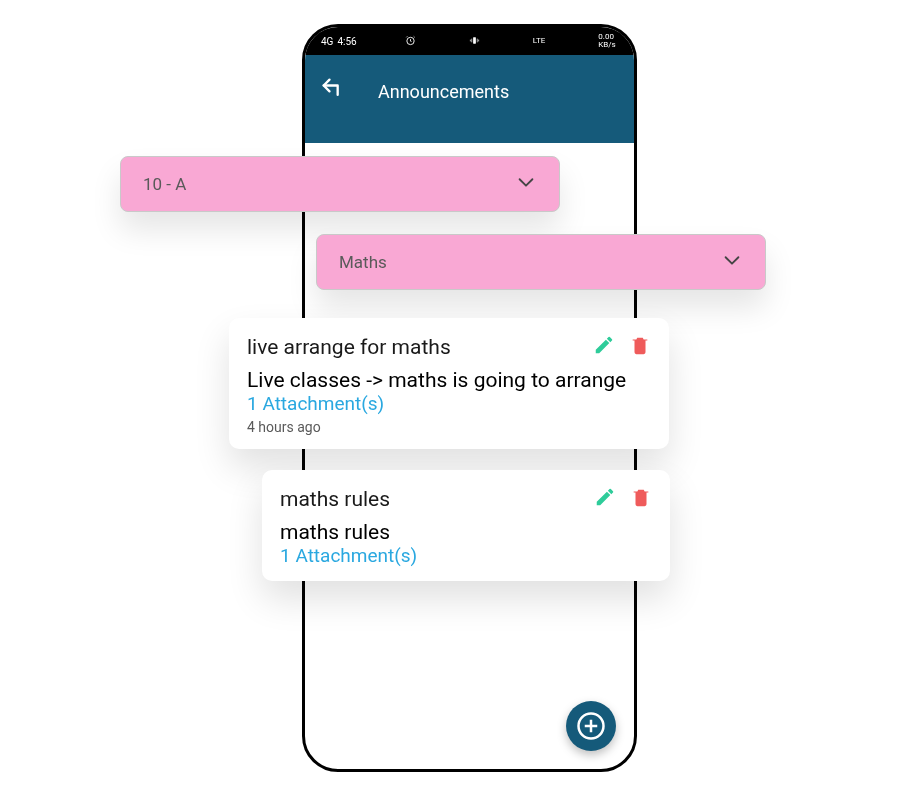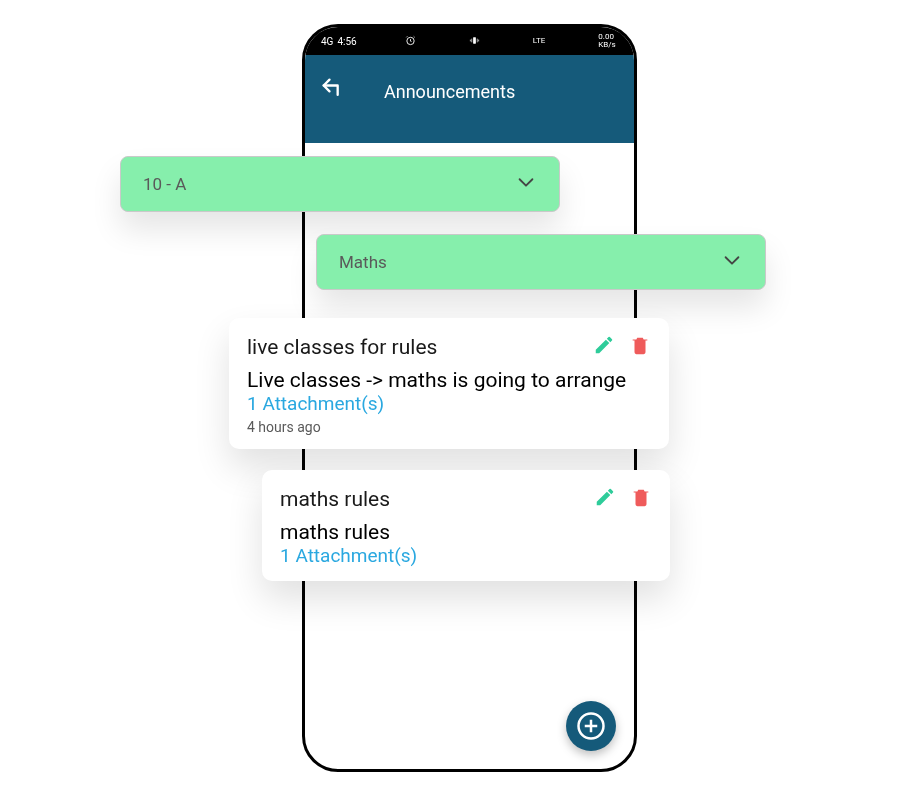--- a/index.html
+++ b/index.html
@@ -40,7 +40,7 @@
     display: flex;
     align-items: center;
     padding: 0 14px 16px 14px;
-    gap: 27px;
+    gap: 21px;
   }
   .back-arrow { color: #fff; }
   .header-title { color: #fff; font-size: 18px; font-weight: 400; margin-left: 10px; }

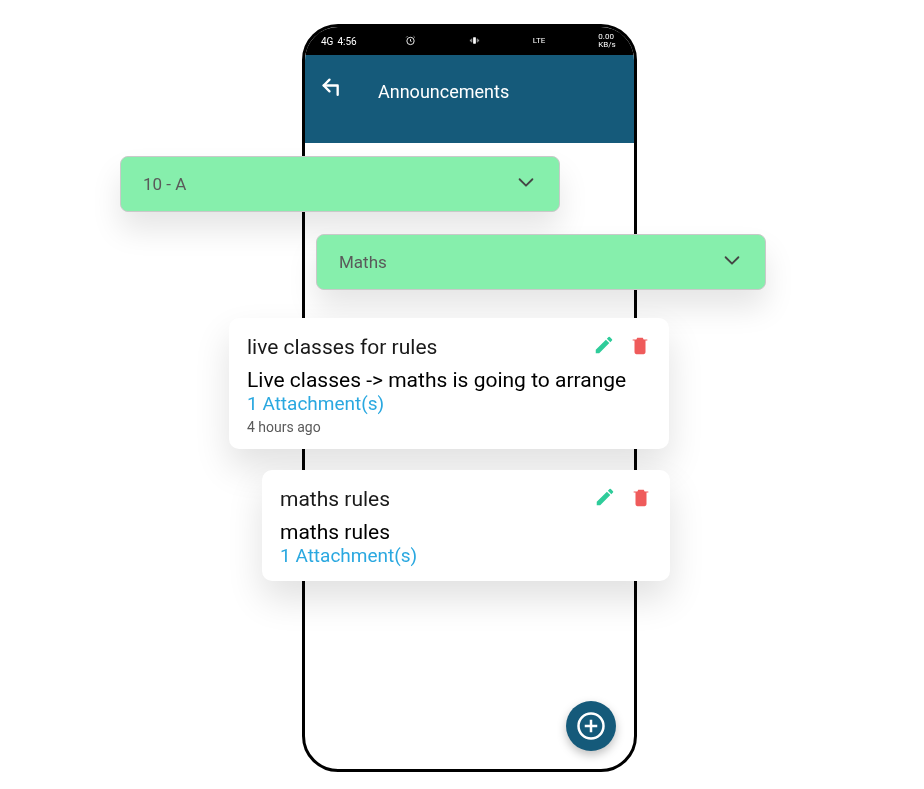--- a/index.html
+++ b/index.html
@@ -47,7 +47,7 @@
   .dropdown {
     position: absolute;
     height: 56px;
-    background: #86efac;
+    background: #f9a8d4;
     border: 1px solid #c9c9c9;
     border-radius: 8px;
     display: flex;

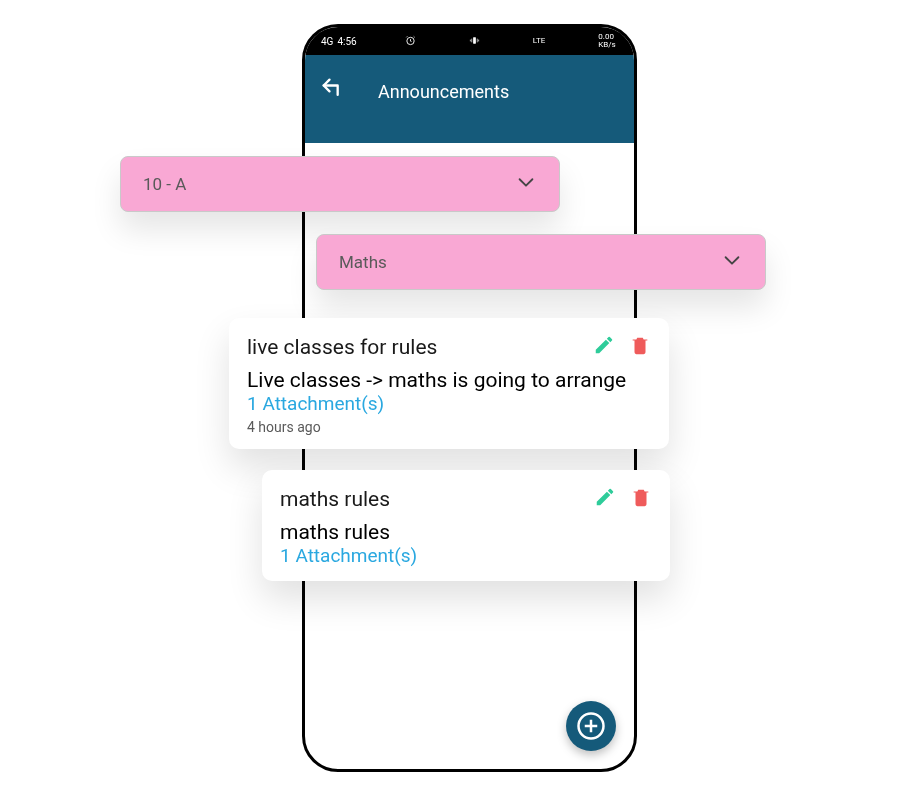--- a/index.html
+++ b/index.html
@@ -168,7 +168,7 @@
 
 <div class="card card-1">
   <div class="card-title-row">
-    <span class="card-title">live classes for rules</span>
+    <span class="card-title">live arrange for maths</span>
     <div class="card-actions">
       <span>
         <svg width="22" height="22" viewBox="0 0 24 24" fill="#2ecc9a">

